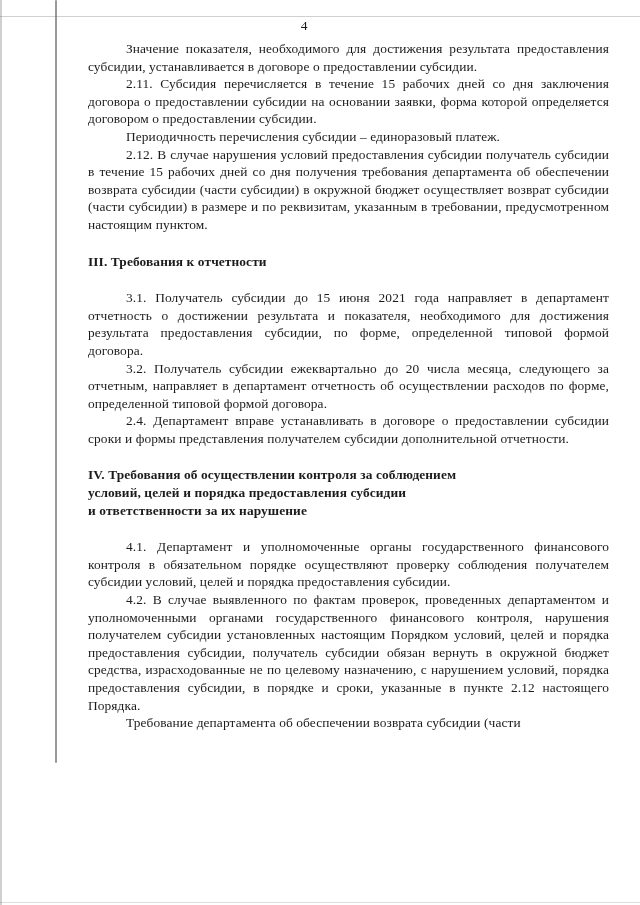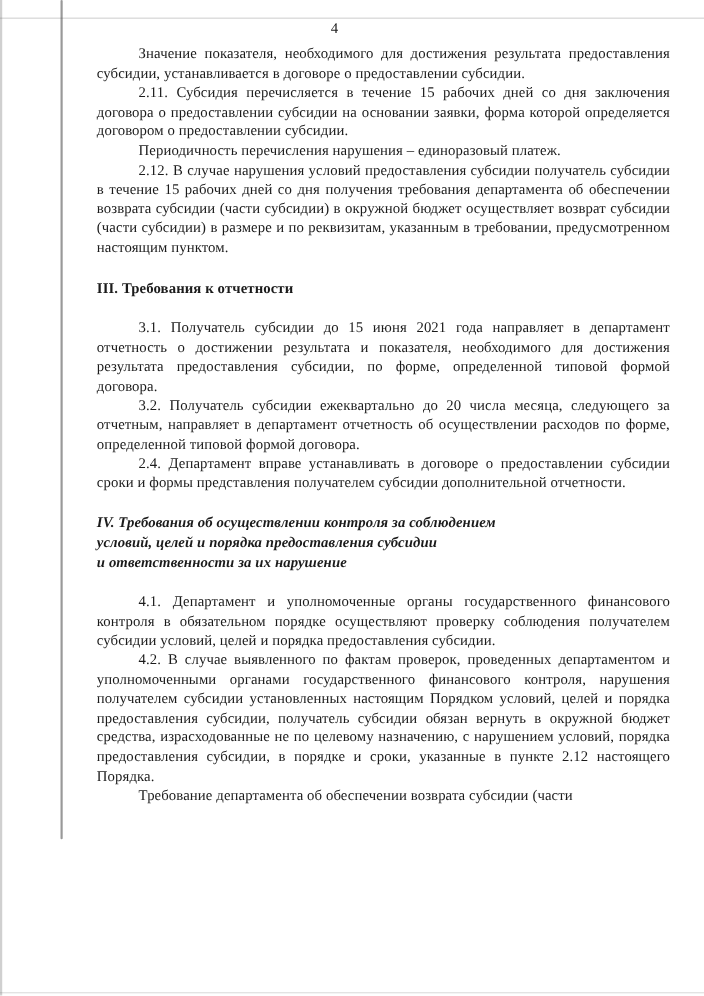--- a/index.html
+++ b/index.html
@@ -96,7 +96,7 @@
 
     <p>Значение показателя, необходимого для достижения результата предоставления субсидии, устанавливается в договоре о предоставлении субсидии.</p>
     <p>2.11. Субсидия перечисляется в течение 15 рабочих дней со дня заключения договора о предоставлении субсидии на основании заявки, форма которой определяется договором о предоставлении субсидии.</p>
-    <p>Периодичность перечисления нарушения – единоразовый платеж.</p>
+    <p>Периодичность перечисления субсидии – единоразовый платеж.</p>
     <p>2.12. В случае нарушения условий предоставления субсидии получатель субсидии в течение 15 рабочих дней со дня получения требования департамента об обеспечении возврата субсидии (части субсидии) в окружной бюджет осуществляет возврат субсидии (части субсидии) в размере и по реквизитам, указанным в требовании, предусмотренном настоящим пунктом.</p>
 
     <div class="section-heading">III. Требования к отчетности</div>

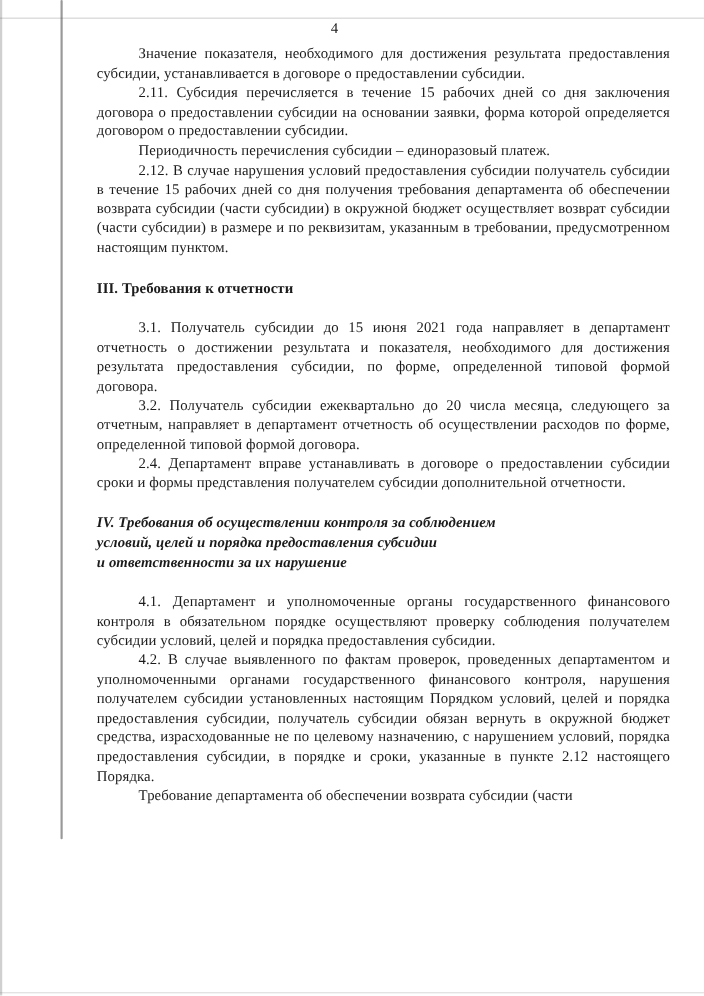--- a/index.html
+++ b/index.html
@@ -77,7 +77,6 @@
   }
   .section-heading div {
     text-indent: 0;
-    font-style: italic;
   }
 </style>
 </head>

